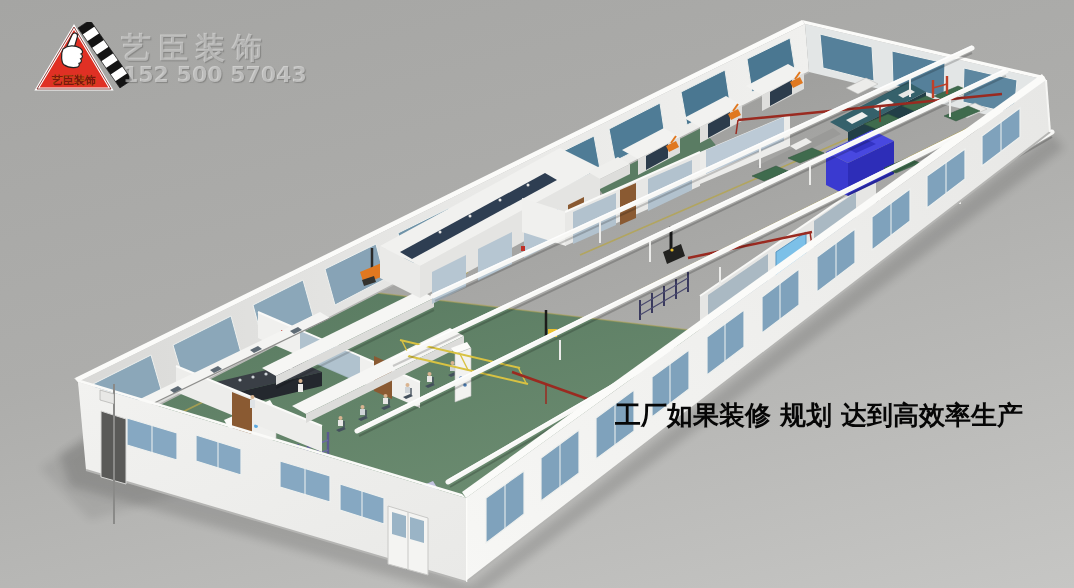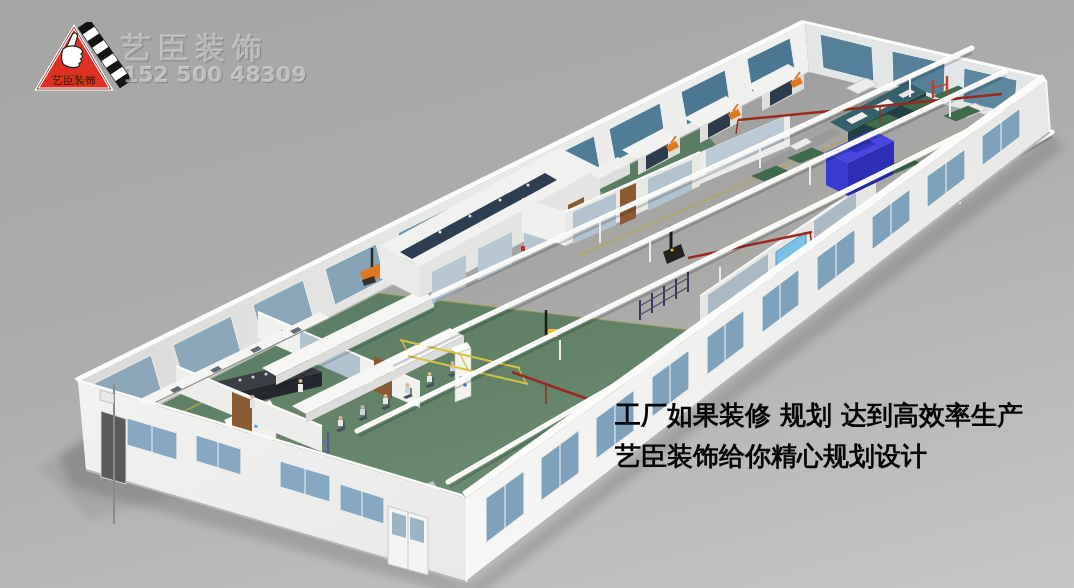--- a/index.html
+++ b/index.html
@@ -500,7 +500,7 @@
   </svg>
 
   <div class="watermark-name">艺臣装饰</div>
-  <div class="watermark-phone">152 500 48309</div>
+  <div class="watermark-phone">152 500 57043</div>
 
   <div class="slogan">
     <div class="l1">工厂如果装修 规划 达到高效率生产</div>

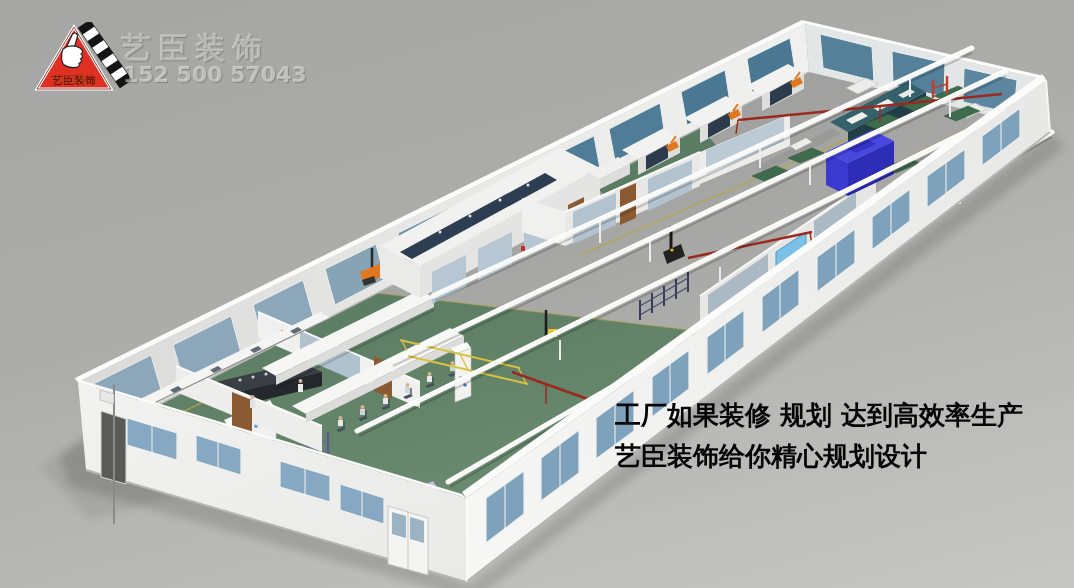--- a/index.html
+++ b/index.html
@@ -504,7 +504,6 @@
 
   <div class="slogan">
     <div class="l1">工厂如果装修 规划 达到高效率生产</div>
-    <div class="l2">艺臣装饰给你精心规划设计</div>
   </div>
 
 </div>

